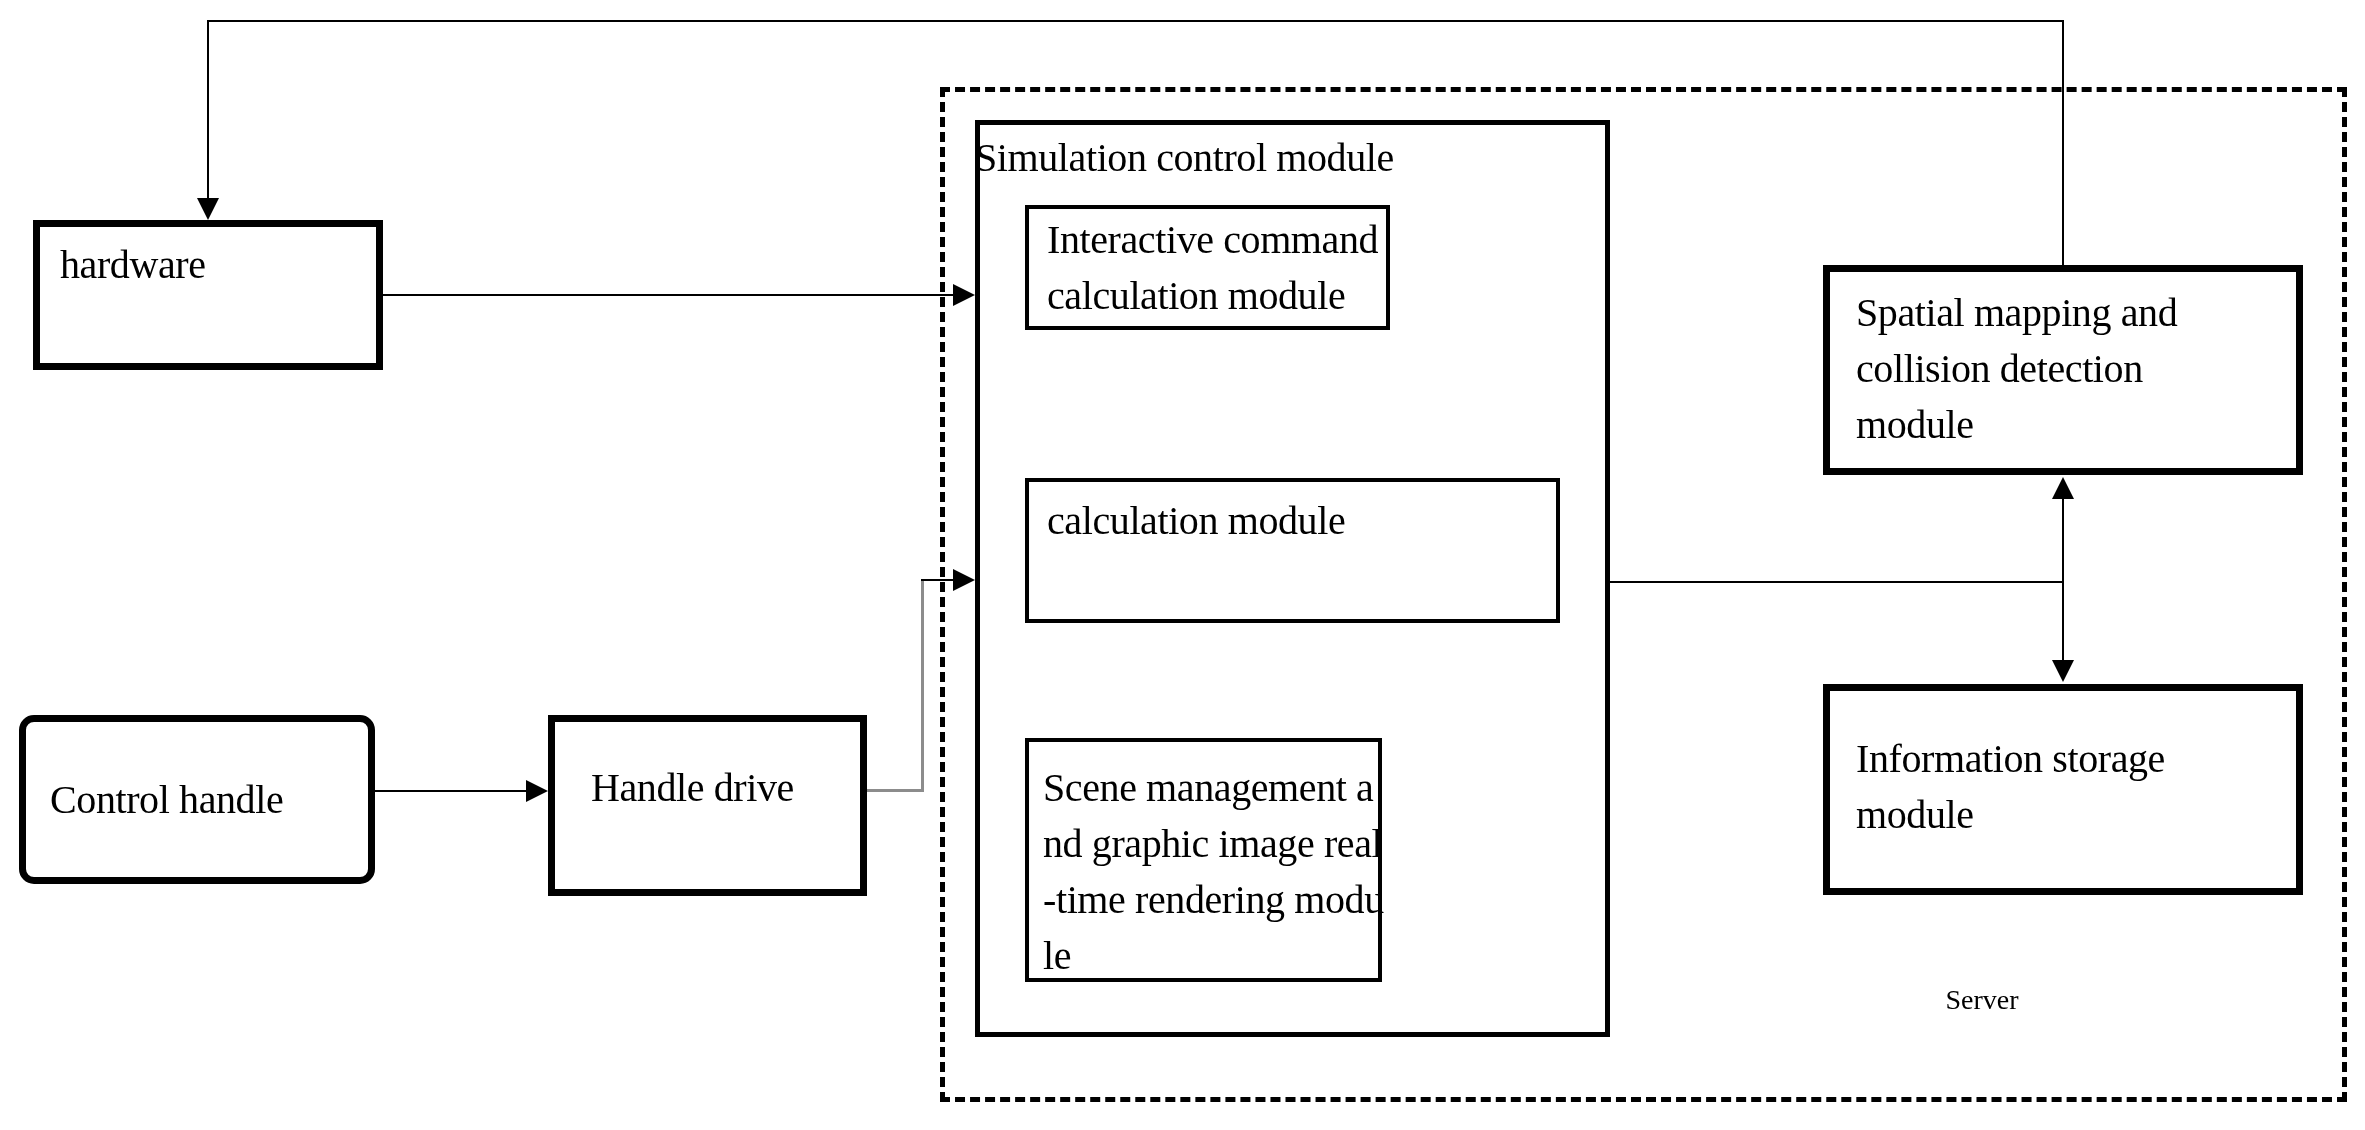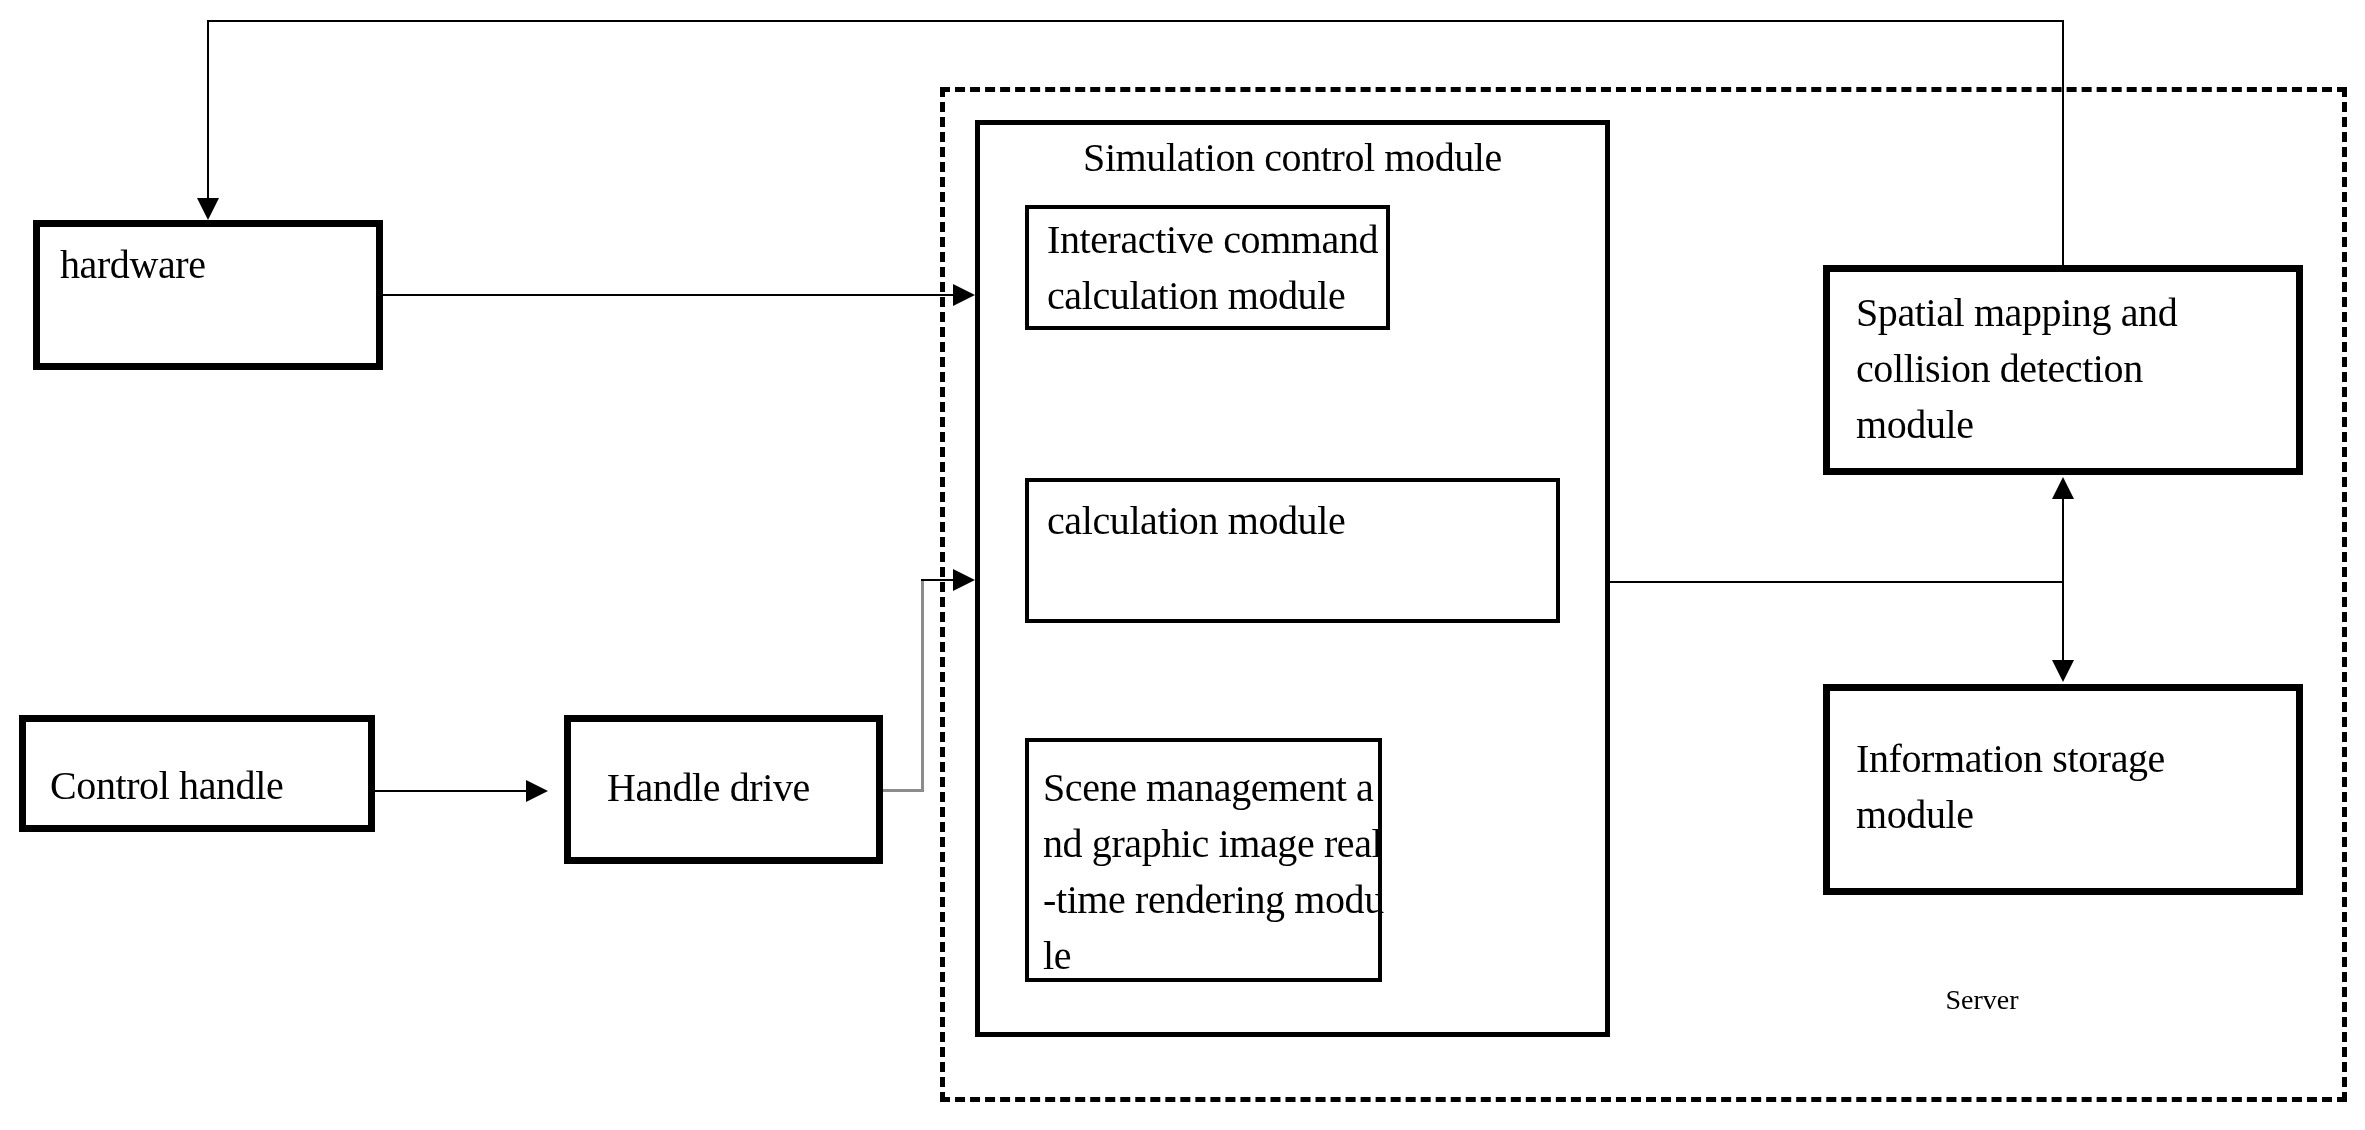--- a/index.html
+++ b/index.html
@@ -48,7 +48,6 @@
     position: absolute;
     font-size: 40px;
     line-height: 56px;
-    text-align: center;
     letter-spacing: -0.4px;
   }
   .hline, .vline { position: absolute; background: #000000; }

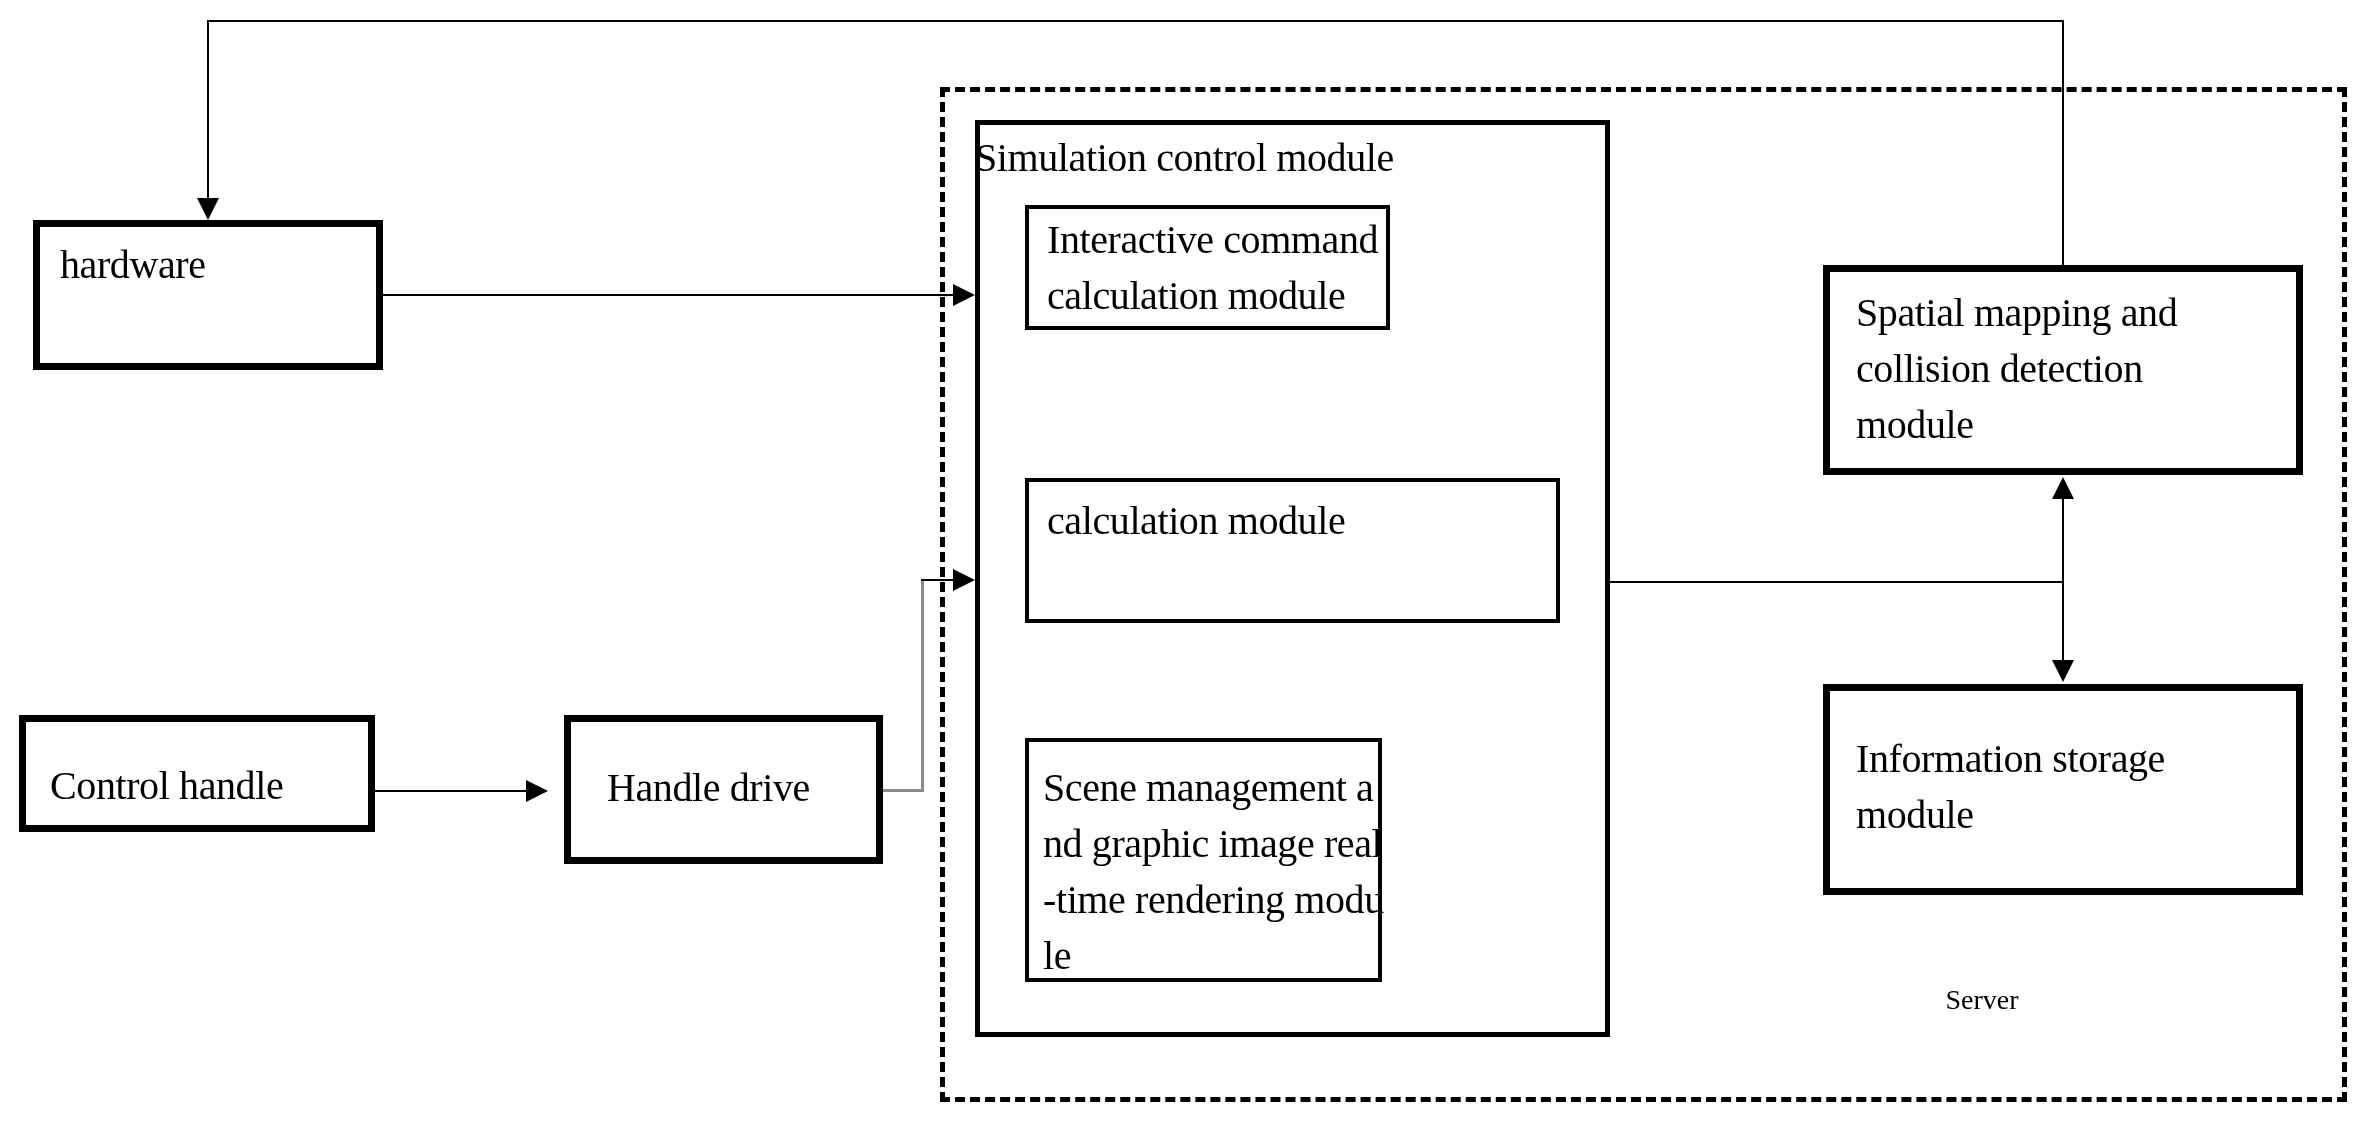--- a/index.html
+++ b/index.html
@@ -59,7 +59,7 @@
 
   
   .b-mr   { left: 33px;   top: 220px; width: 350px; height: 150px; padding: 10px 0 0 20px; }
-  .b-ch   { left: 19px;   top: 715px; width: 356px; height: 117px; padding: 36px 0 0 24px; }
+  .b-ch   { left: 19px;   top: 715px; width: 356px; height: 169px; padding: 50px 0 0 24px; border-radius: 15px; }
   .b-hd   { left: 548px;  top: 715px; width: 319px; height: 149px; padding: 38px 0 0 36px; margin-left: 16px; }
   .b-sim  { left: 975px;  top: 120px; width: 635px; height: 917px; }
   .b-int  { left: 1025px; top: 205px; width: 365px; height: 125px; padding: 3px 0 0 18px; }

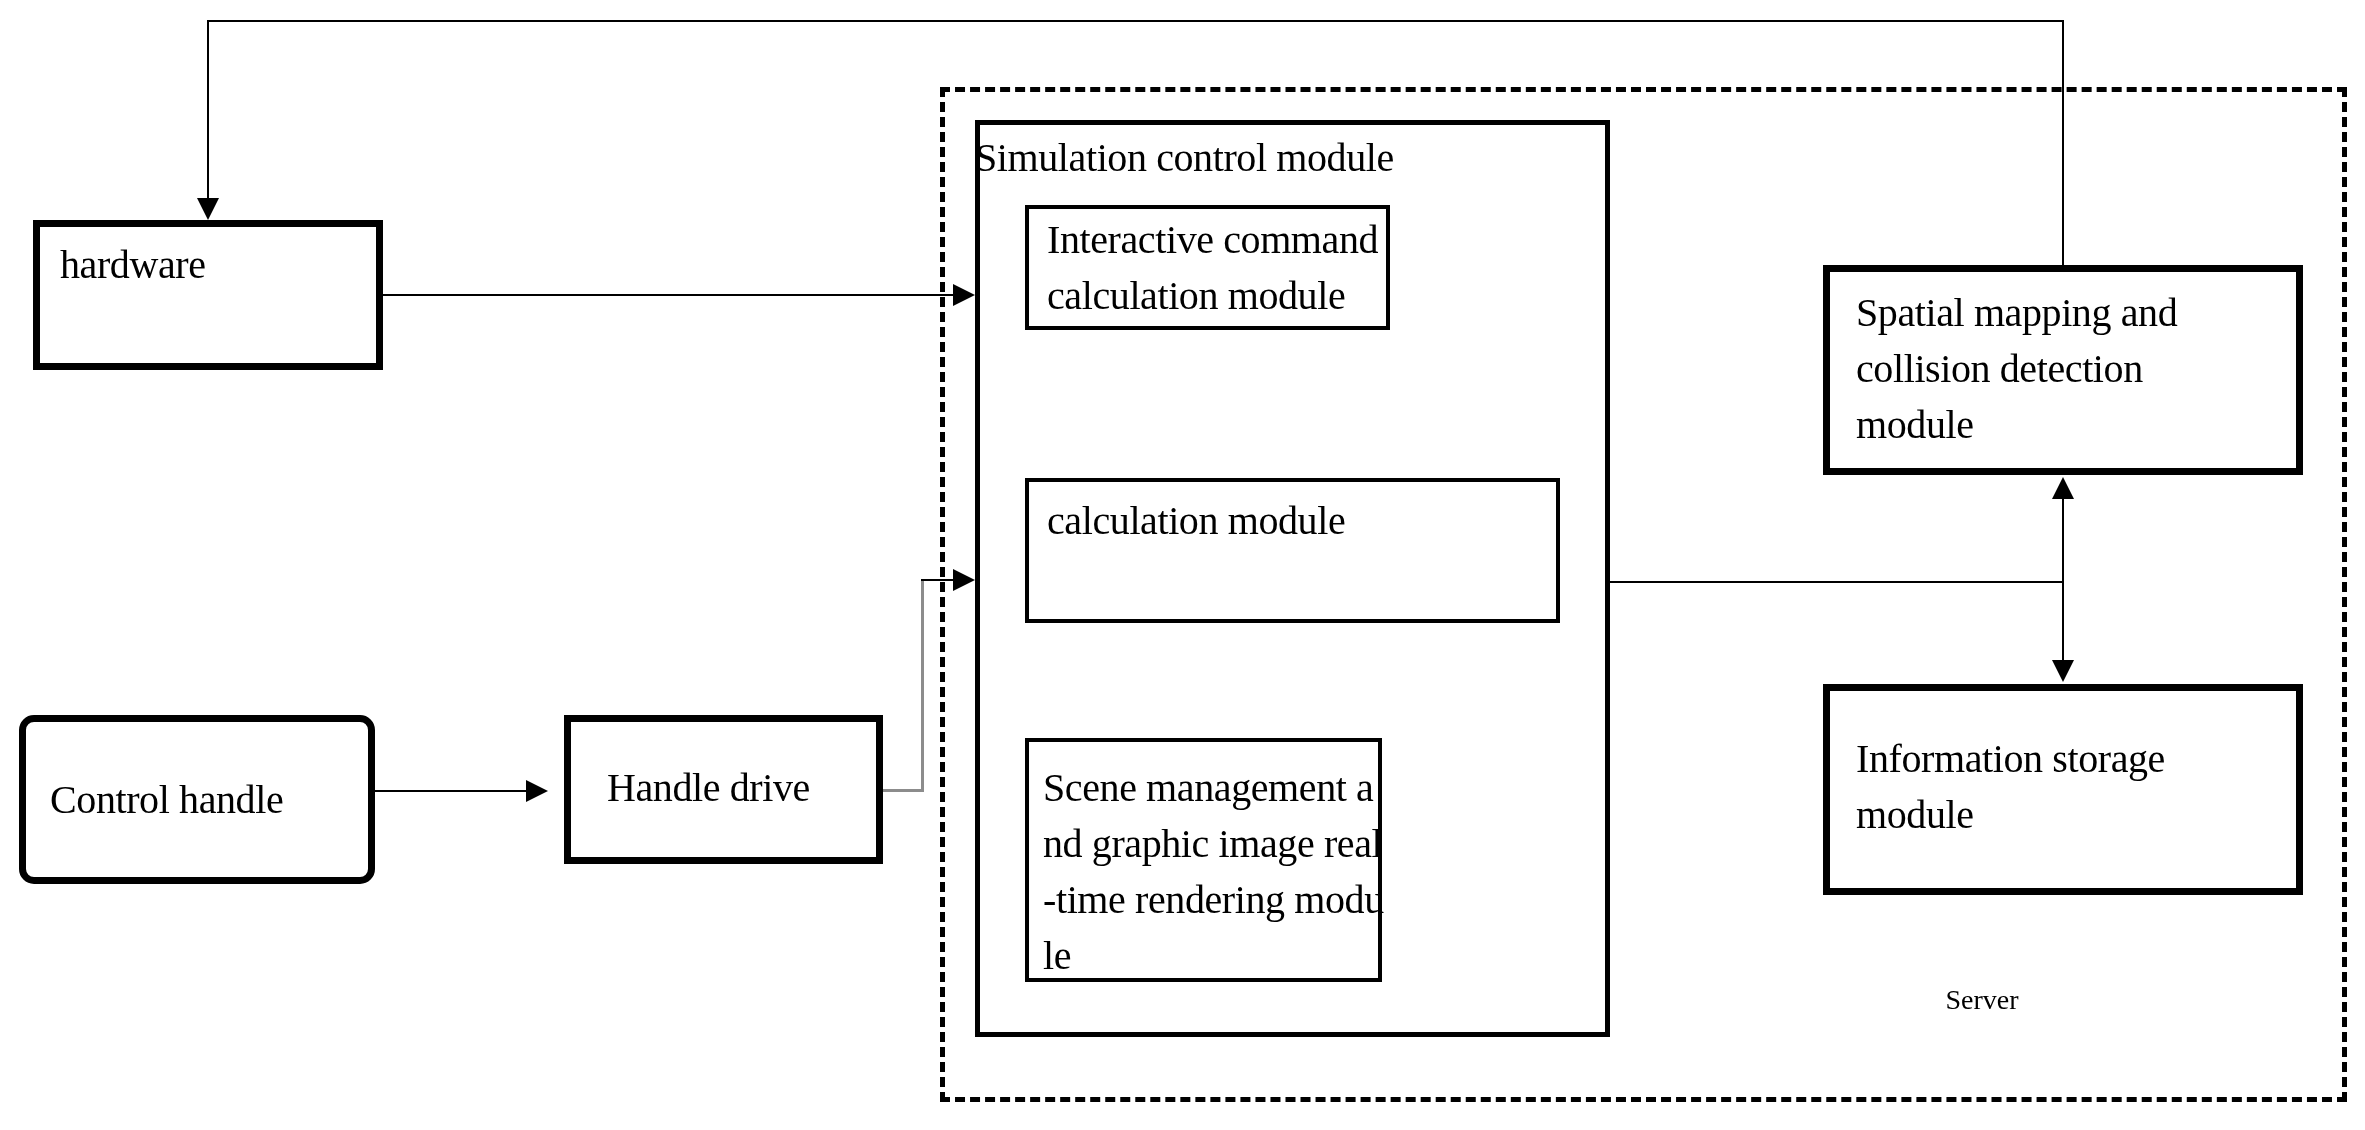--- a/index.html
+++ b/index.html
@@ -60,7 +60,7 @@
   
   .b-mr   { left: 33px;   top: 220px; width: 350px; height: 150px; padding: 10px 0 0 20px; }
   .b-ch   { left: 19px;   top: 715px; width: 356px; height: 169px; padding: 50px 0 0 24px; border-radius: 15px; }
-  .b-hd   { left: 548px;  top: 715px; width: 319px; height: 149px; padding: 38px 0 0 36px; margin-left: 16px; }
+  .b-hd   { left: 548px;  top: 715px; width: 319px; height: 181px; padding: 38px 0 0 36px; }
   .b-sim  { left: 975px;  top: 120px; width: 635px; height: 917px; }
   .b-int  { left: 1025px; top: 205px; width: 365px; height: 125px; padding: 3px 0 0 18px; }
   .b-dyn  { left: 1025px; top: 478px; width: 535px; height: 145px; padding: 11px 0 0 18px; }

